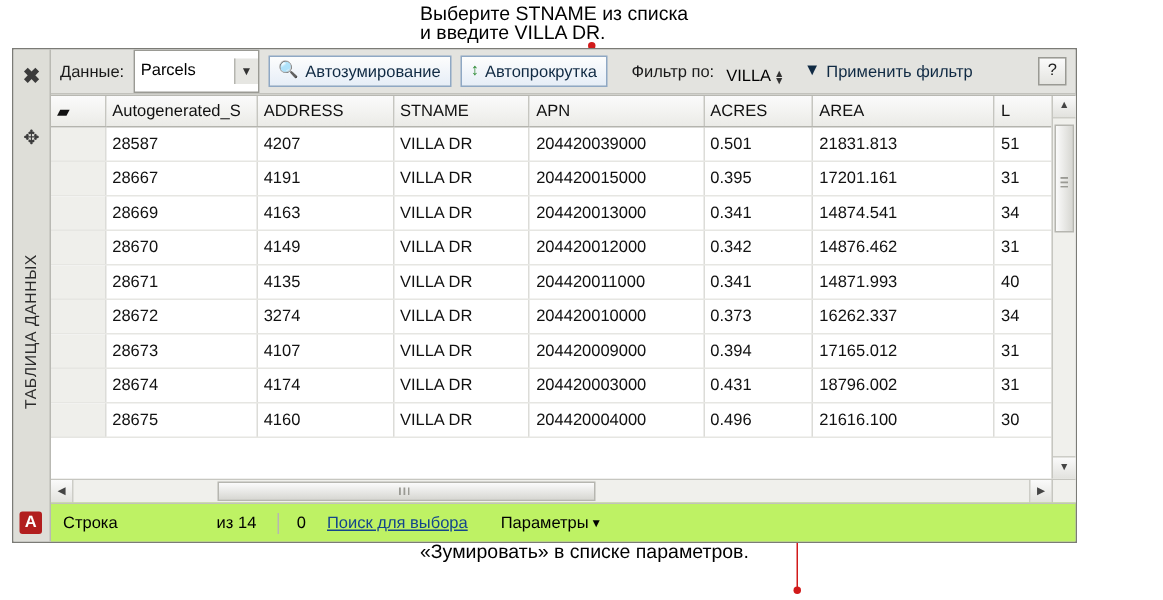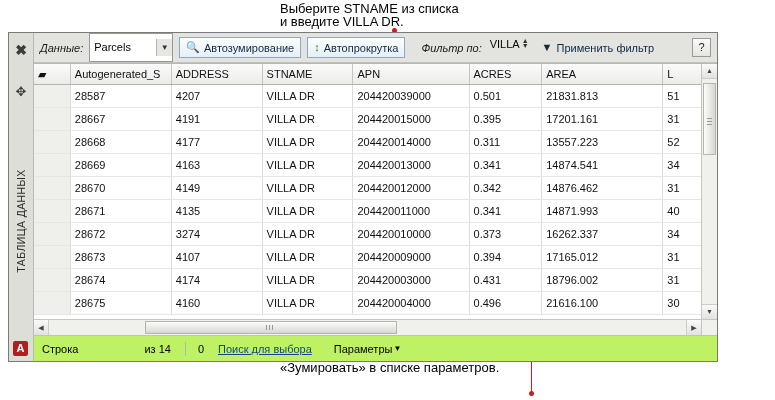--- a/index.html
+++ b/index.html
@@ -120,7 +120,7 @@
     gap: 6px;
     box-sizing: border-box;
   }
-  .tb-label { font-size: 11px; color: #1a1a1a; font-style: italic; }
+  .tb-label { font-size: 11px; color: #1a1a1a; }
 
   .combo {
     display: inline-flex;

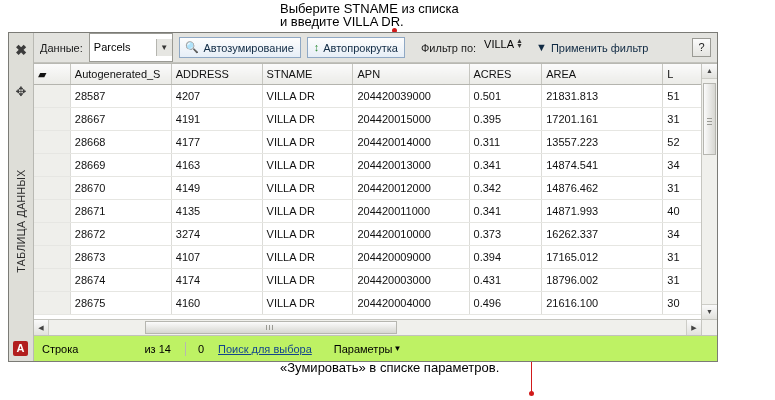--- a/index.html
+++ b/index.html
@@ -170,7 +170,7 @@
 
   .filter-combo {
     display: inline-flex;
-    align-items: flex-start;
+    align-items: flex-end;
     height: 19px;
     font-size: 11px;
     padding-left: 2px;

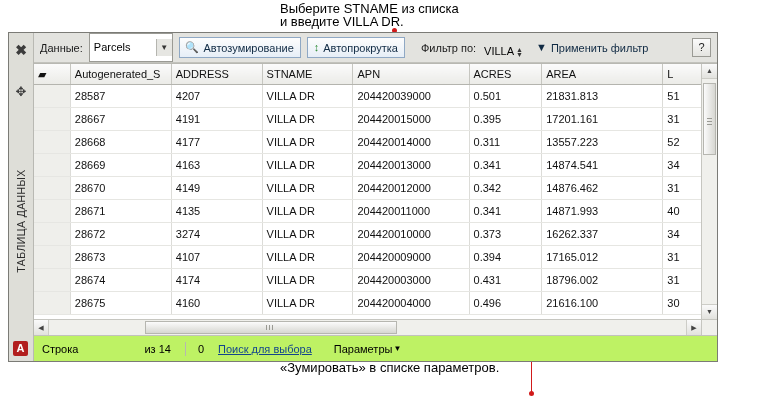--- a/index.html
+++ b/index.html
@@ -490,16 +490,6 @@
                 </tr>
                 <tr>
                   <td class="rownum"></td>
-                  <td class="idcell">28668</td>
-                  <td>4177</td>
-                  <td>VILLA DR</td>
-                  <td>204420014000</td>
-                  <td>0.311</td>
-                  <td>13557.223</td>
-                  <td>52</td>
-                </tr>
-                <tr>
-                  <td class="rownum"></td>
                   <td class="idcell">28669</td>
                   <td>4163</td>
                   <td>VILLA DR</td>

